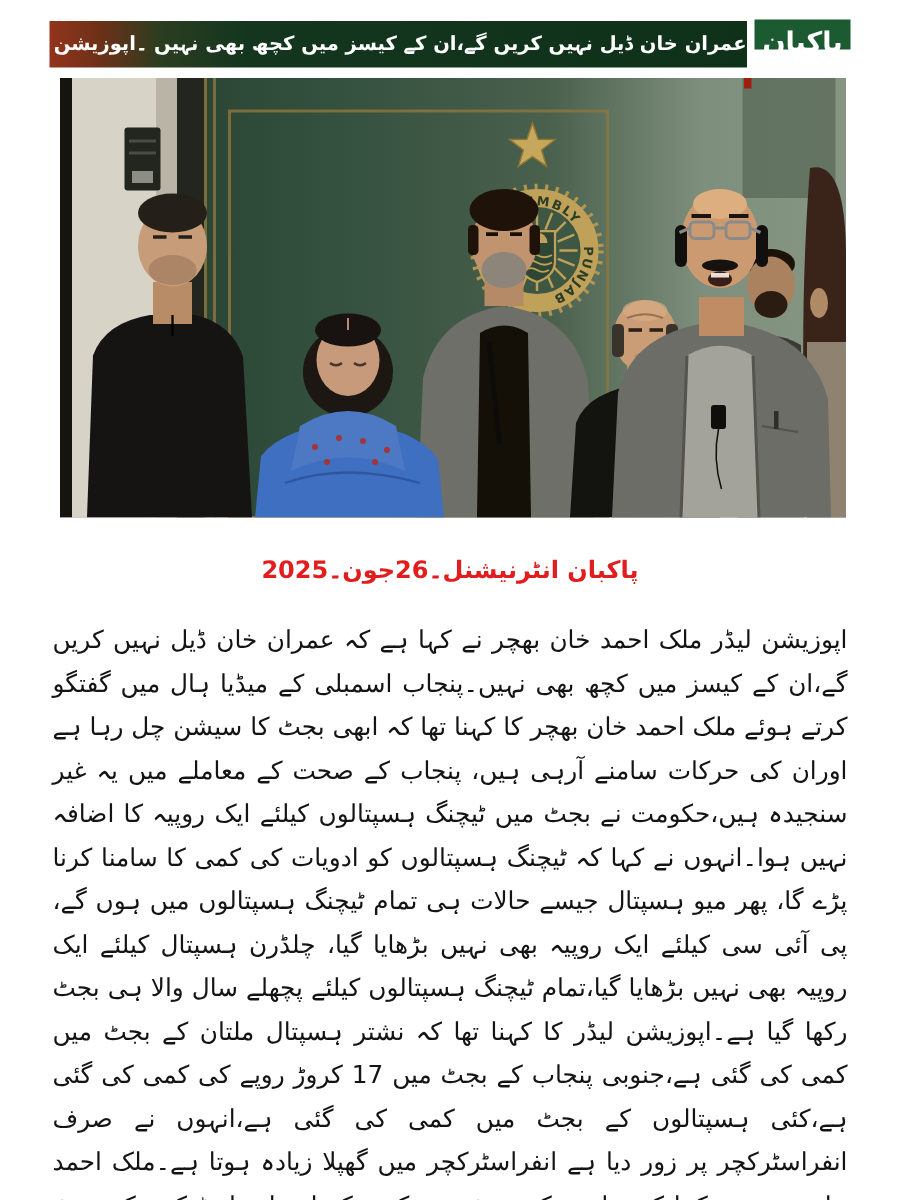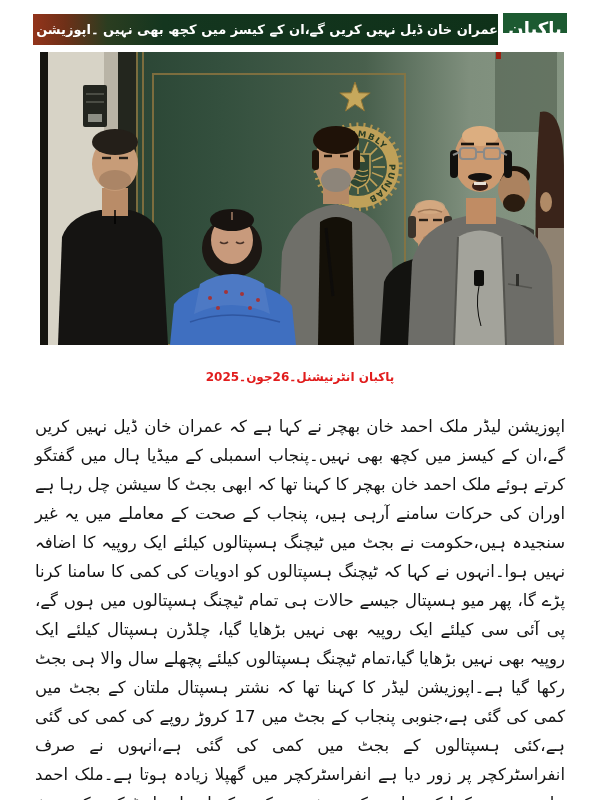--- a/index.html
+++ b/index.html
@@ -22,7 +22,7 @@
 
   
   #dateline{position:absolute;left:0;top:370px;width:600px;text-align:center;
-      color:#e11d1d;font-size:12px;font-weight:bold;direction:rtl;}
+      color:#e11d1d;font-size:16px;font-weight:bold;direction:rtl;}
 
   
   #article-body{position:absolute;left:35px;top:412px;width:530px;direction:rtl;

